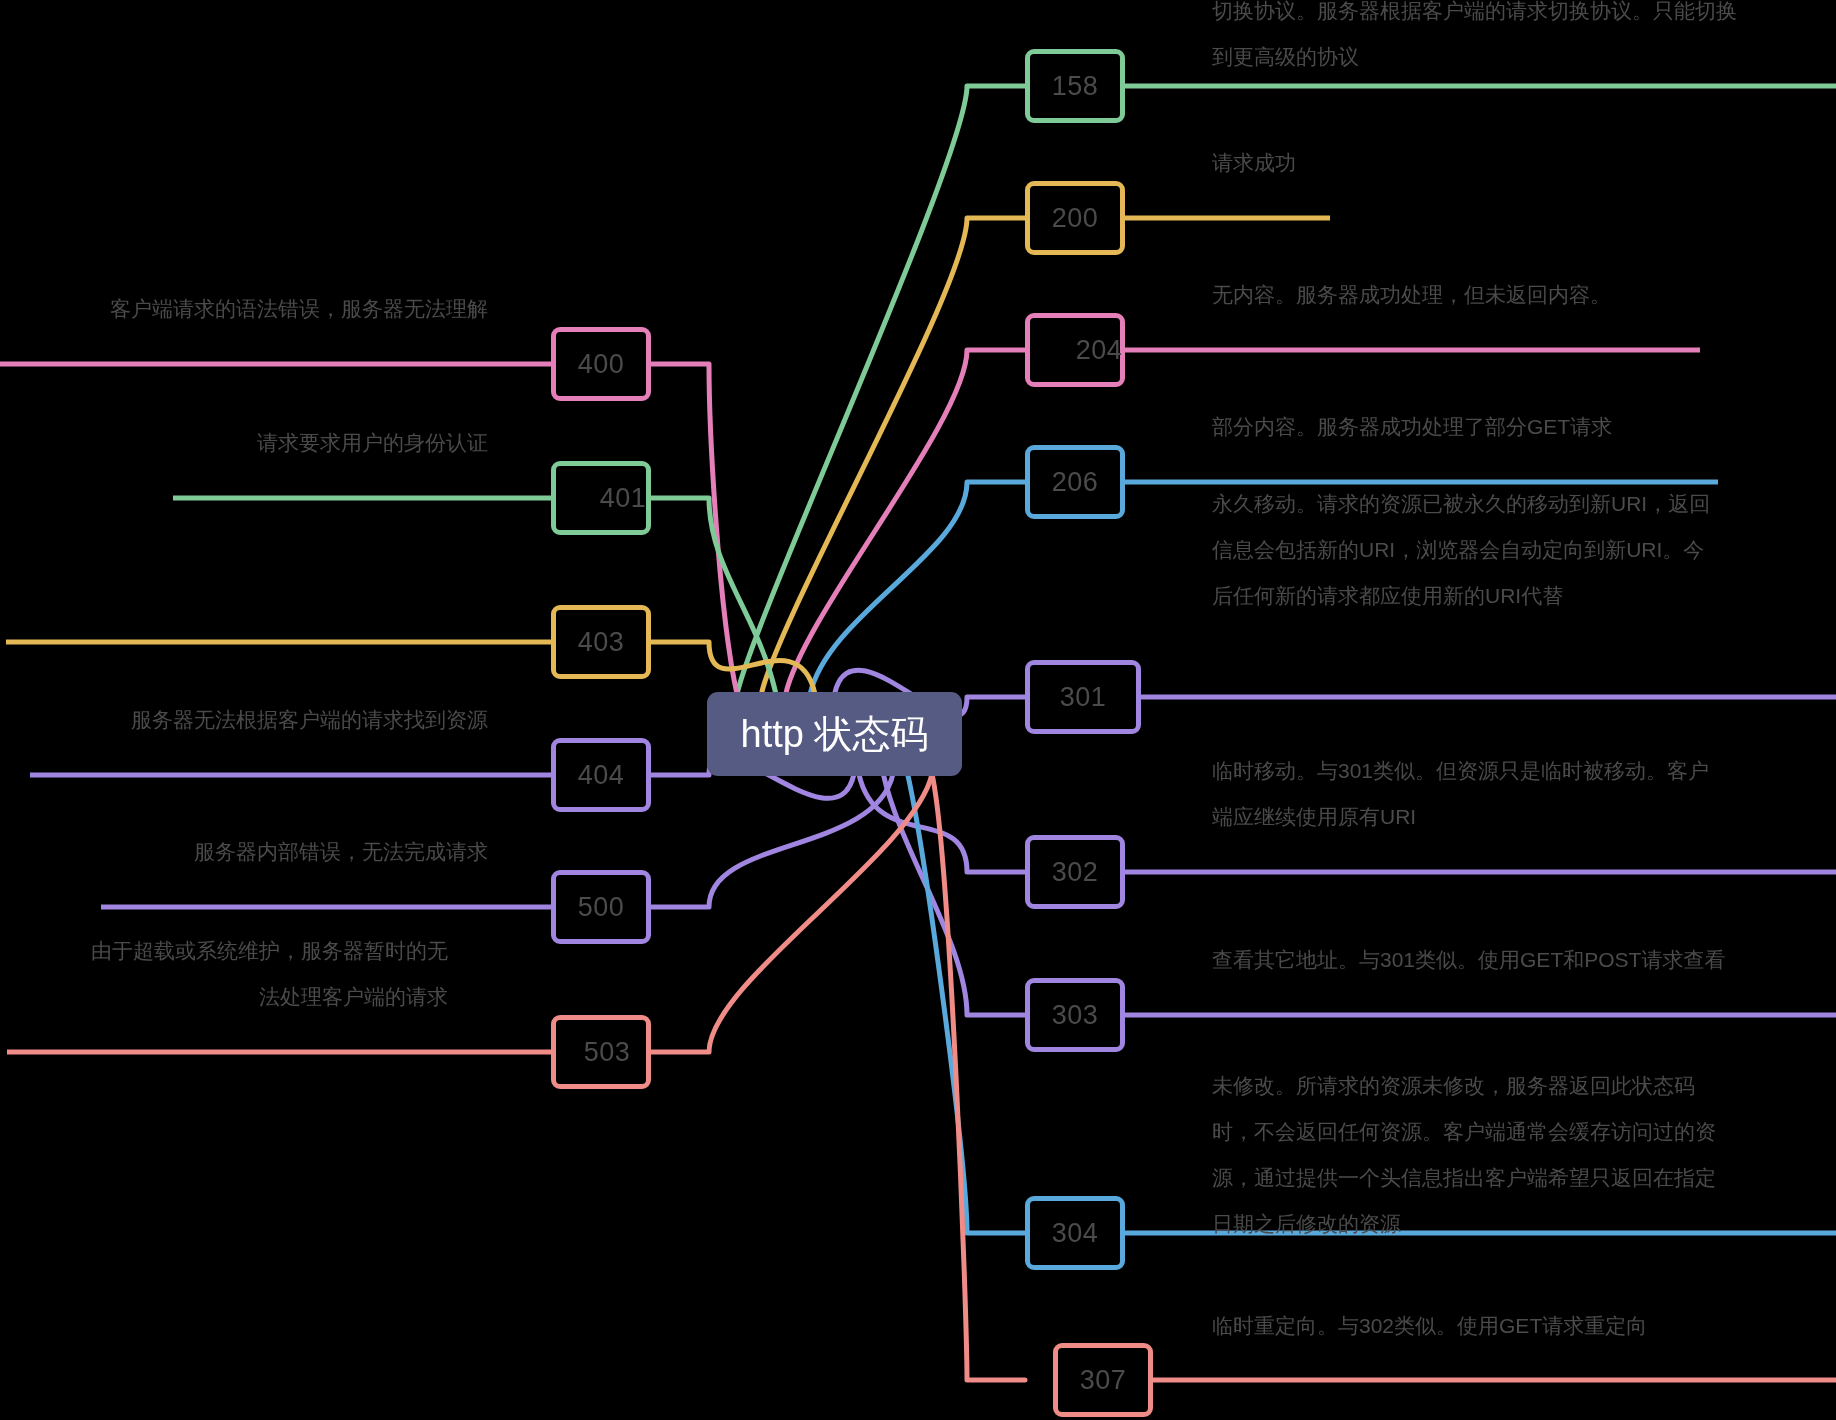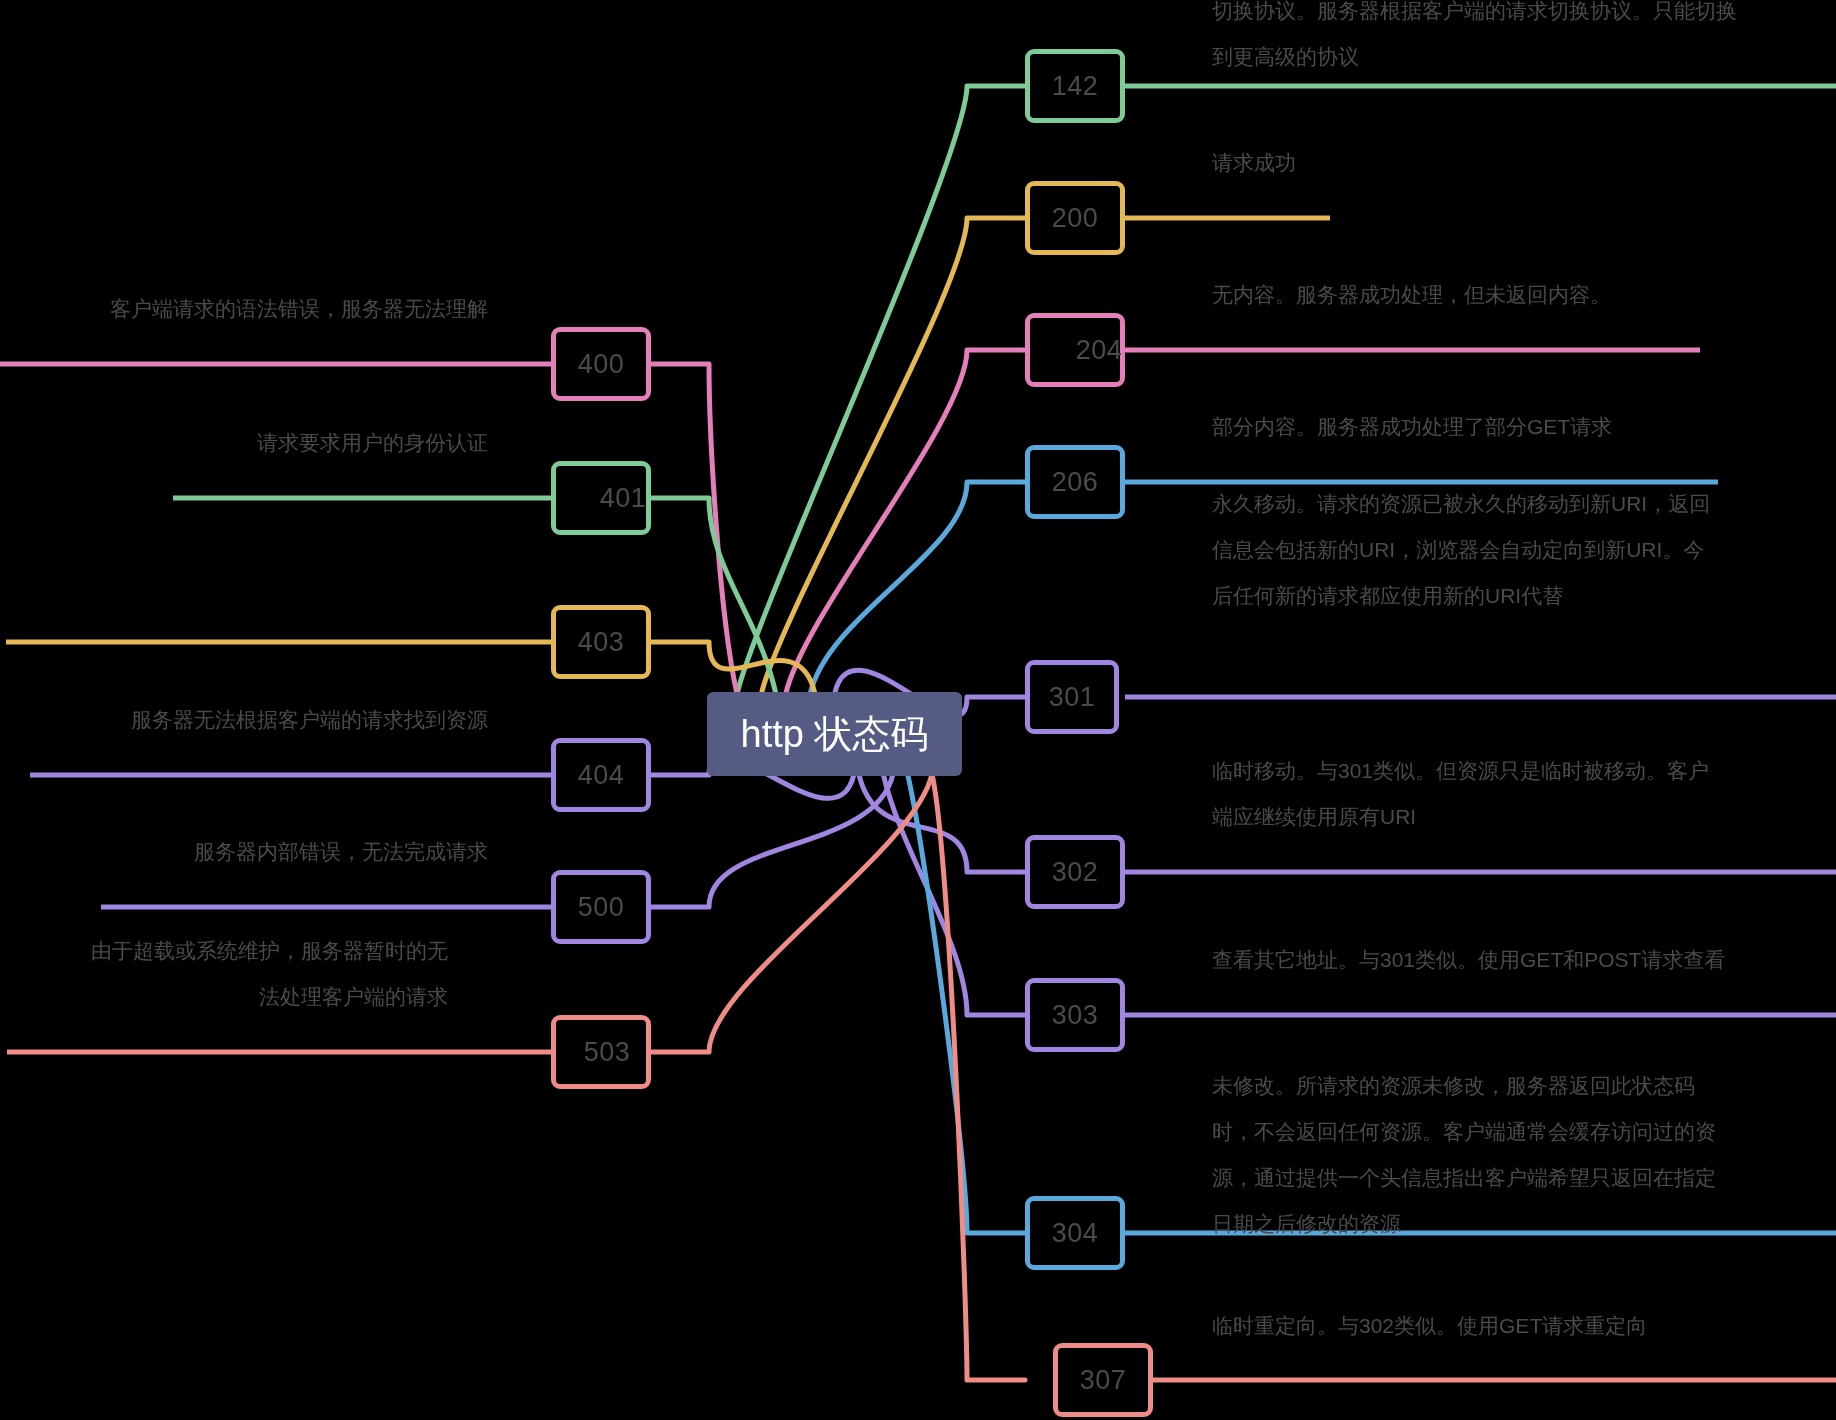--- a/index.html
+++ b/index.html
@@ -94,7 +94,7 @@
       <path d="M 551 1052 L 7 1052" fill="none" stroke="#ef8c87" stroke-width="5" stroke-linecap="butt"></path>
     </svg>
 <div class="code-node" style="left: 1025px; top: 49px; width: 100px; height: 74px; border-color: rgb(126, 203, 152);">
-      <span>142</span>
+      <span>158</span>
     </div>
     <div class="desc right" style="left: 1212px; top: -12px; width: 630px;">切换协议。服务器根据客户端的请求切换协议。只能切换
 到更高级的协议</div>

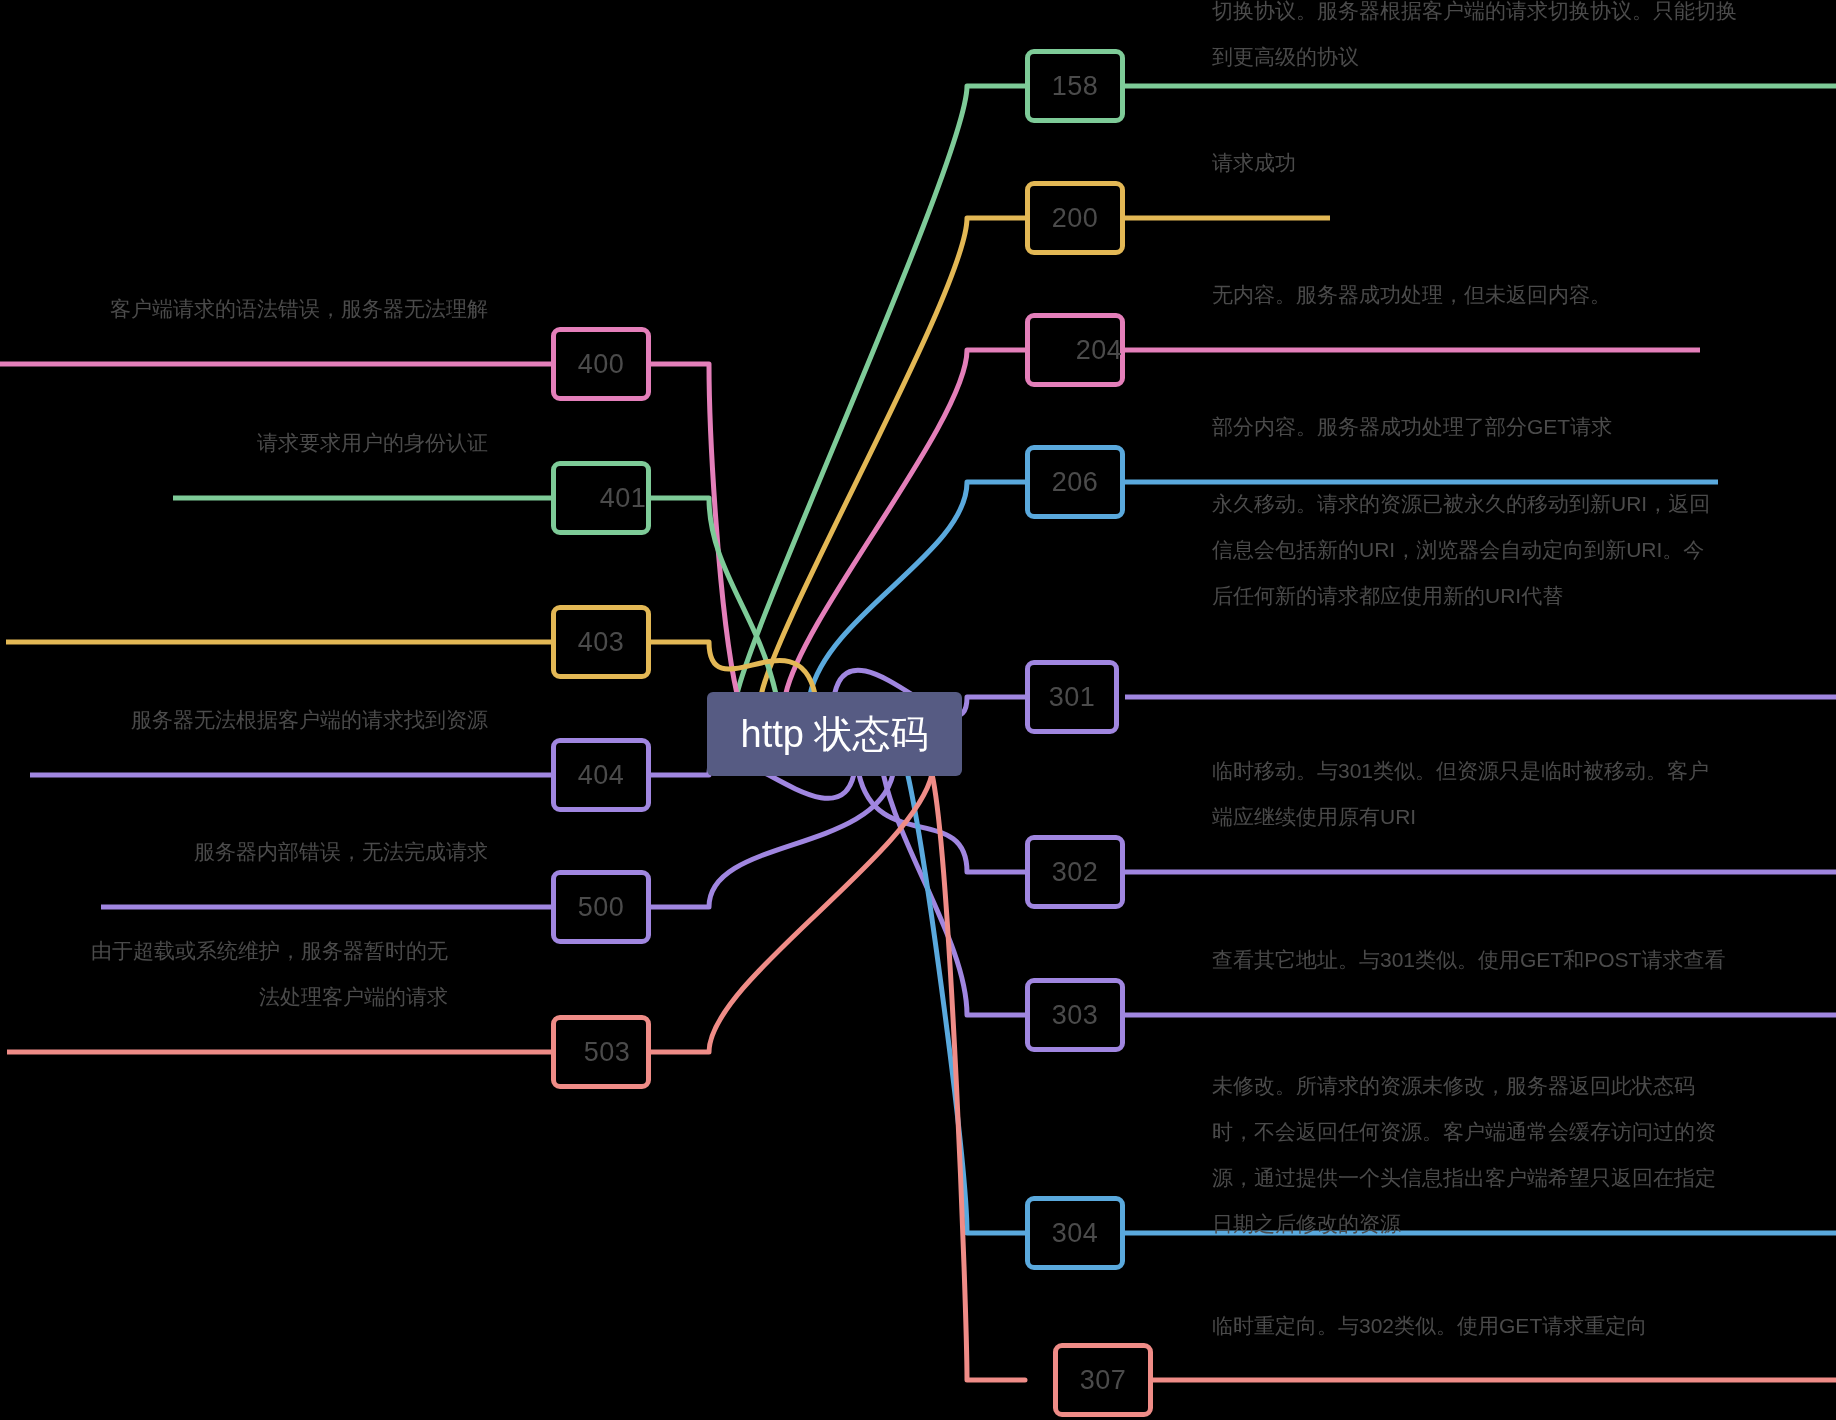--- a/index.html
+++ b/index.html
@@ -110,7 +110,7 @@
       <span>206</span>
     </div>
     <div class="desc right" style="left: 1212px; top: 404px; width: 630px;">部分内容。服务器成功处理了部分GET请求</div>
-    <div class="code-node" style="left: 1025px; top: 660px; width: 94px; height: 74px; border-color: rgb(160, 134, 224);">
+    <div class="code-node" style="left: 1025px; top: 660px; width: 116px; height: 74px; border-color: rgb(160, 134, 224);">
       <span>301</span>
     </div>
     <div class="desc right" style="left: 1212px; top: 481px; width: 630px;">永久移动。请求的资源已被永久的移动到新URI，返回

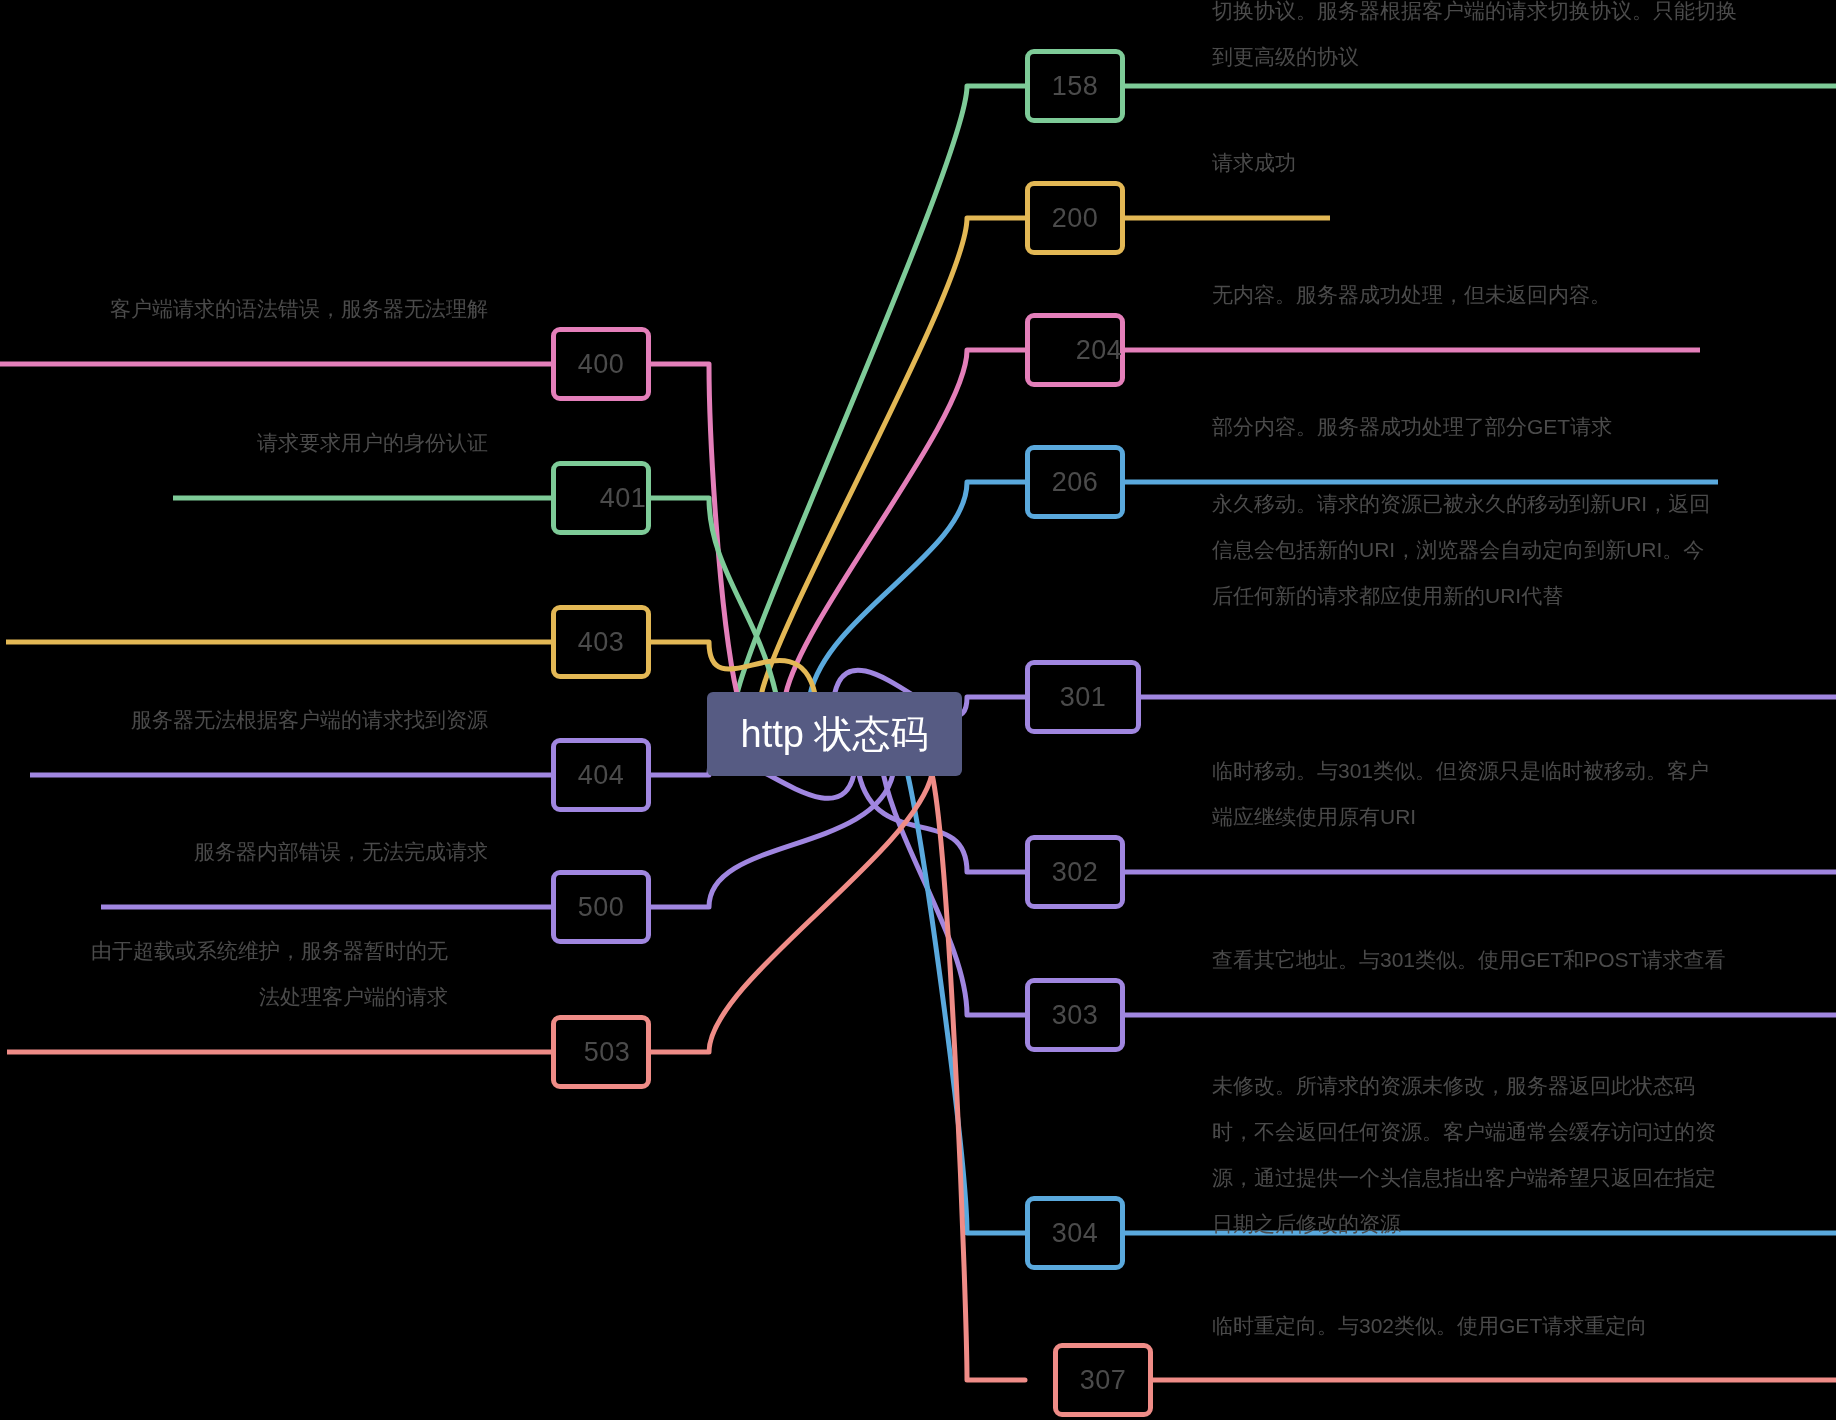--- a/index.html
+++ b/index.html
@@ -160,7 +160,7 @@
     </div>
     <div class="desc left" style="left: 8px; top: 928px; width: 440px;">由于超载或系统维护，服务器暂时的无
 法处理客户端的请求</div>
-    <div class="root-node" style="left: 707px; top: 692px; width: 255px; height: 84px; background: rgb(86, 91, 131); color: rgb(255, 255, 255); border-radius: 6px;">
+    <div class="root-node" style="left: 707px; top: 692px; width: 255px; height: 84px; background: rgb(86, 91, 131); color: rgb(255, 255, 255);">
       <span>http 状态码</span>
     </div>
   </div>

